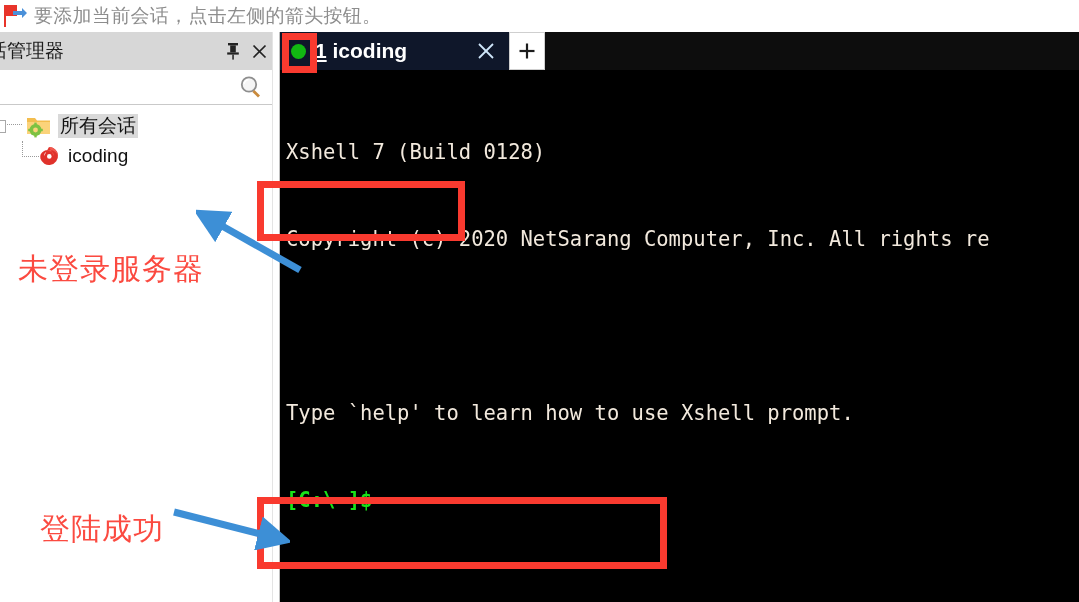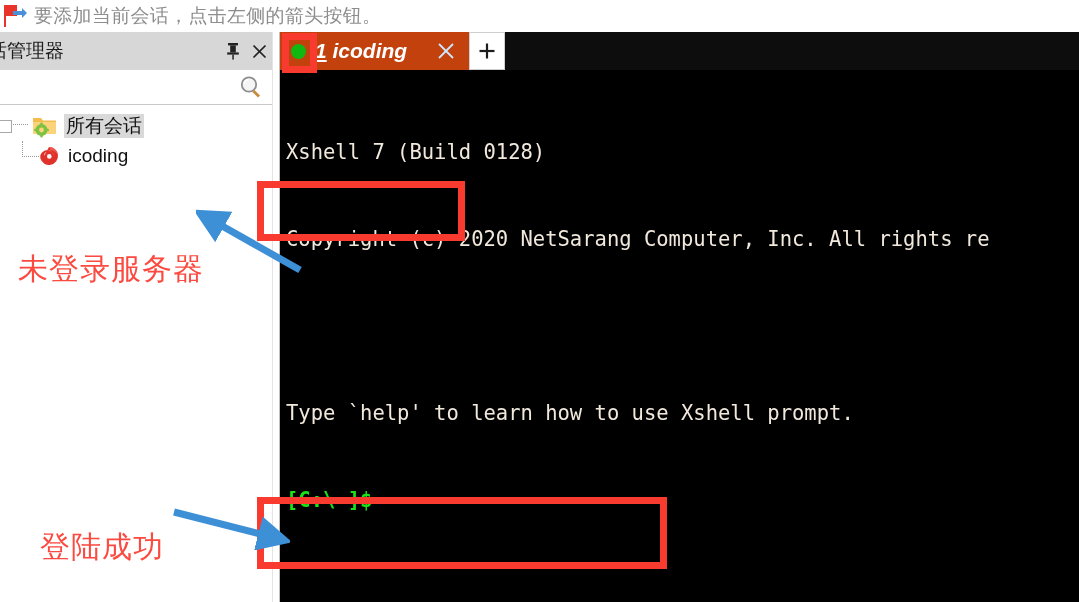--- a/index.html
+++ b/index.html
@@ -163,12 +163,11 @@
     align-items: stretch;
   }
   #tab-icoding {
-    width: 189px;
-    background: #c2410c;
+    width: 229px;
+    background: #0f172a;
     display: flex;
     align-items: center;
     position: relative;
-    font-style: italic;
   }
   #tab-status-dot {
     width: 15px; height: 15px;

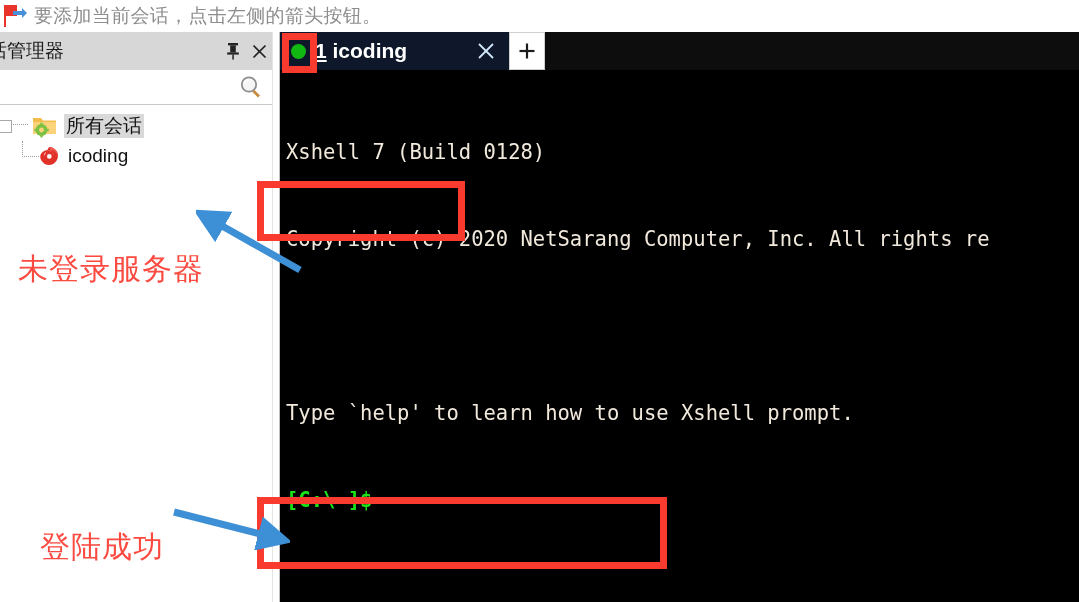--- a/index.html
+++ b/index.html
@@ -99,7 +99,7 @@
     height: 30px;
     position: relative;
   }
-  #tree-row-all { padding-left: 8px; }
+  #tree-row-all { padding-left: 2px; }
   #tree-row-icoding { padding-left: 36px; }
 
   .tree-connector {

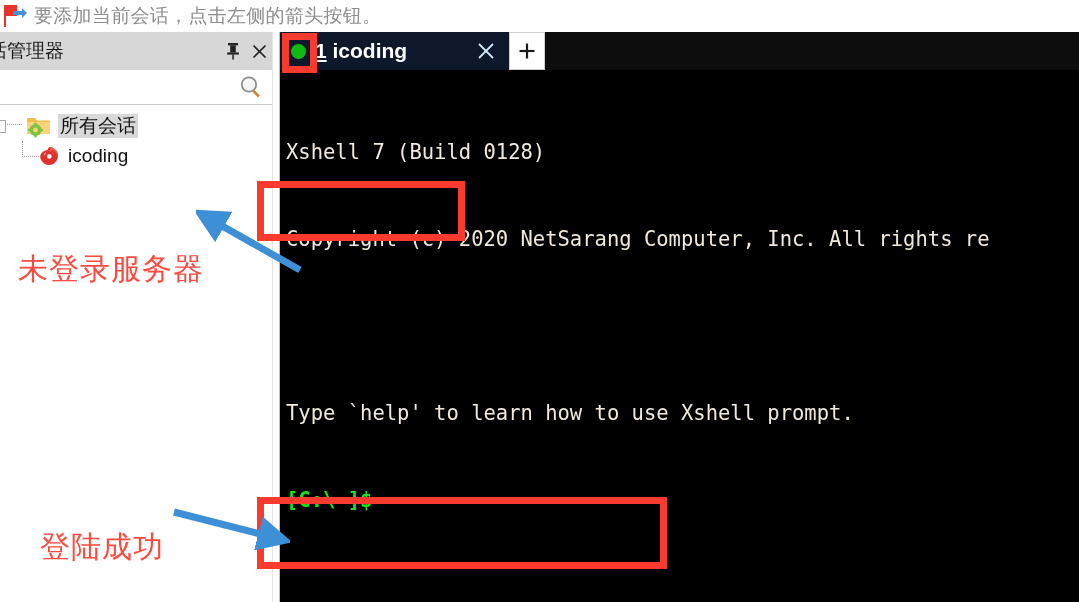--- a/index.html
+++ b/index.html
@@ -254,7 +254,7 @@
     letter-spacing: 1px;
   }
   #anno-text-notlogged { left: 18px; top: 249px; }
-  #anno-text-success   { left: 40px; top: 527px; }
+  #anno-text-success   { left: 40px; top: 509px; }
 
   .anno-arrow { position: absolute; pointer-events: none; }
   #anno-arrow-notlogged { left: 196px; top: 208px; width: 110px; height: 70px; }

